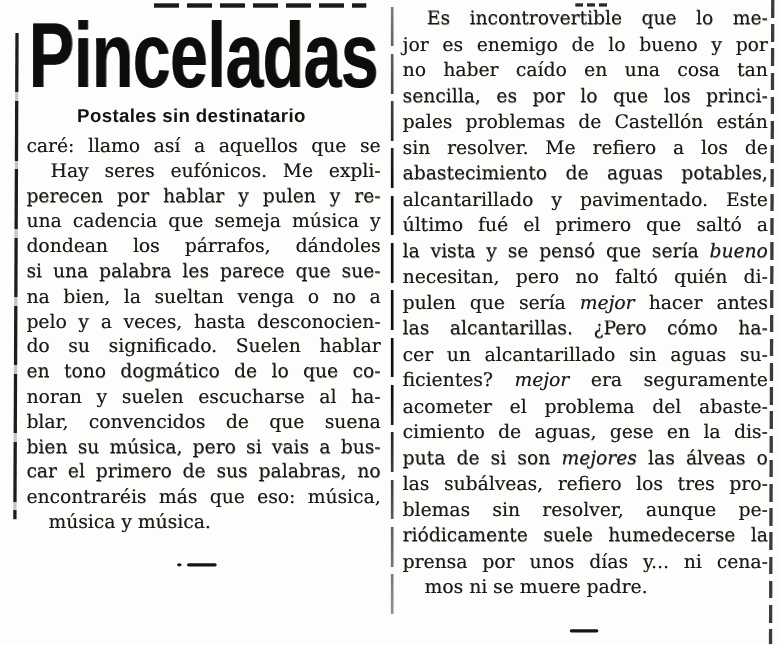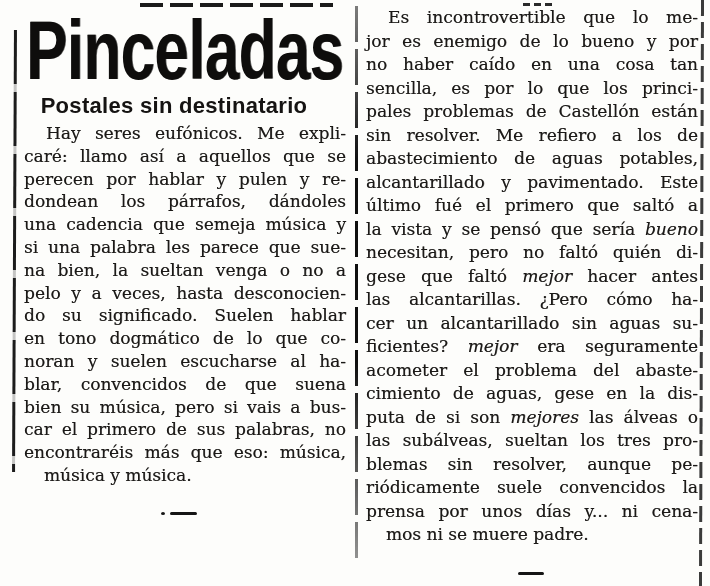--- a/index.html
+++ b/index.html
@@ -55,7 +55,7 @@
   .subtitle{
     position:absolute;left:0;top:84px;width:300px;margin:0;
     font-family:"Liberation Sans",sans-serif;
-    font-weight:bold;font-size:22px;line-height:24px;
+    font-weight:bold;font-size:17px;line-height:24px;
     text-align:center;color:#151312;letter-spacing:.3px;
   }
   .body-text{position:absolute;left:0;right:0;}

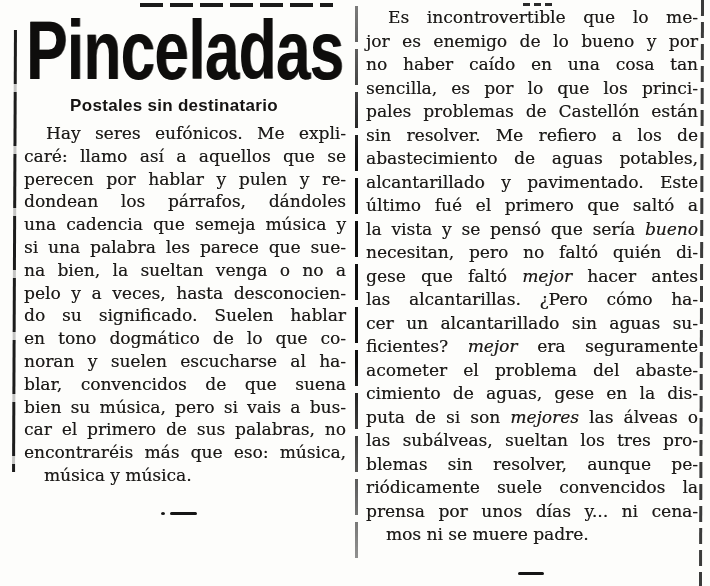--- a/index.html
+++ b/index.html
@@ -100,8 +100,8 @@
     <h1 class="title">Pinceladas</h1>
     <h2 class="subtitle">Postales sin destinatario</h2>
     <div class="body-text" id="left-body">
+        <div class="tline"><span>caré: llamo así a aquellos que se</span></div>
         <div class="tline indent"><span>Hay seres eufónicos. Me expli-</span></div>
-        <div class="tline"><span>caré: llamo así a aquellos que se</span></div>
         <div class="tline"><span>perecen por hablar y pulen y re-</span></div>
         <div class="tline"><span>dondean los párrafos, dándoles</span></div>
         <div class="tline"><span>una cadencia que semeja música y</span></div>

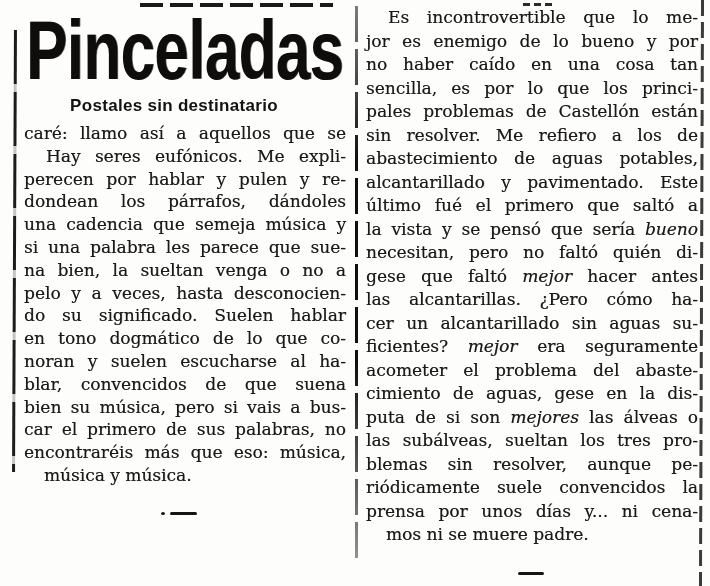--- a/index.html
+++ b/index.html
@@ -103,8 +103,8 @@
         <div class="tline"><span>caré: llamo así a aquellos que se</span></div>
         <div class="tline indent"><span>Hay seres eufónicos. Me expli-</span></div>
         <div class="tline"><span>perecen por hablar y pulen y re-</span></div>
+        <div class="tline"><span>una cadencia que semeja música y</span></div>
         <div class="tline"><span>dondean los párrafos, dándoles</span></div>
-        <div class="tline"><span>una cadencia que semeja música y</span></div>
         <div class="tline"><span>si una palabra les parece que sue-</span></div>
         <div class="tline"><span>na bien, la sueltan venga o no a</span></div>
         <div class="tline"><span>pelo y a veces, hasta desconocien-</span></div>

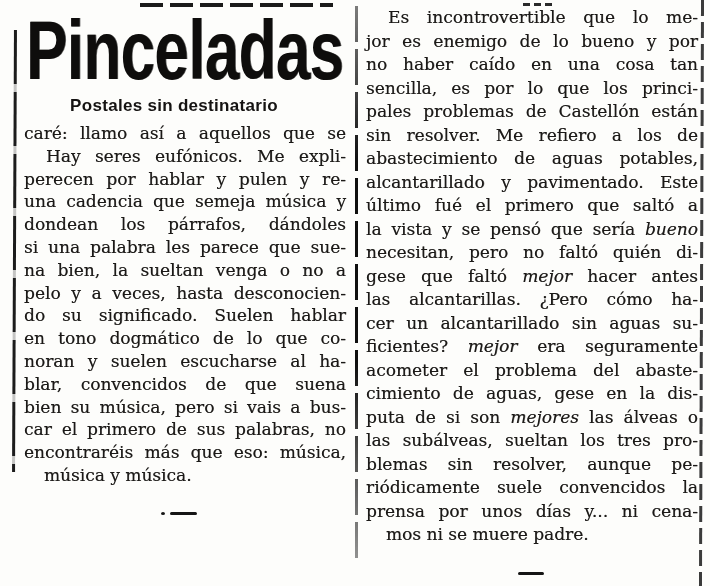--- a/index.html
+++ b/index.html
@@ -133,7 +133,7 @@
         <div class="tline"><span>último fué el primero que saltó a</span></div>
         <div class="tline"><span>la vista y se pensó que sería </span><span class="it">bueno</span></div>
         <div class="tline"><span>necesitan, pero no faltó quién di-</span></div>
-        <div class="tline"><span>gese que faltó </span><span class="it">mejor</span><span> hacer antes</span></div>
+        <div class="tline"><span>pulen que sería </span><span class="it">mejor</span><span> hacer antes</span></div>
         <div class="tline"><span>las alcantarillas. ¿Pero cómo ha-</span></div>
         <div class="tline"><span>cer un alcantarillado sin aguas su-</span></div>
         <div class="tline"><span>ficientes? </span><span class="it">mejor</span><span> era seguramente</span></div>

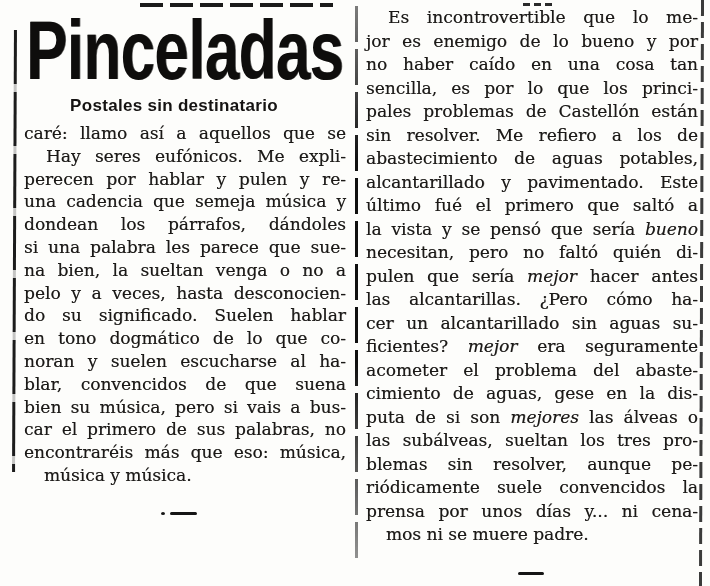--- a/index.html
+++ b/index.html
@@ -140,7 +140,7 @@
         <div class="tline"><span>acometer el problema del abaste-</span></div>
         <div class="tline"><span>cimiento de aguas, gese en la dis-</span></div>
         <div class="tline"><span>puta de si son </span><span class="it">mejores</span><span> las álveas o</span></div>
-        <div class="tline"><span>las subálveas, sueltan los tres pro-</span></div>
+        <div class="tline"><span>las subálveas, refiero los tres pro-</span></div>
         <div class="tline"><span>blemas sin resolver, aunque pe-</span></div>
         <div class="tline"><span>riódicamente suele convencidos la</span></div>
         <div class="tline"><span>prensa por unos días y... ni cena-</span></div>

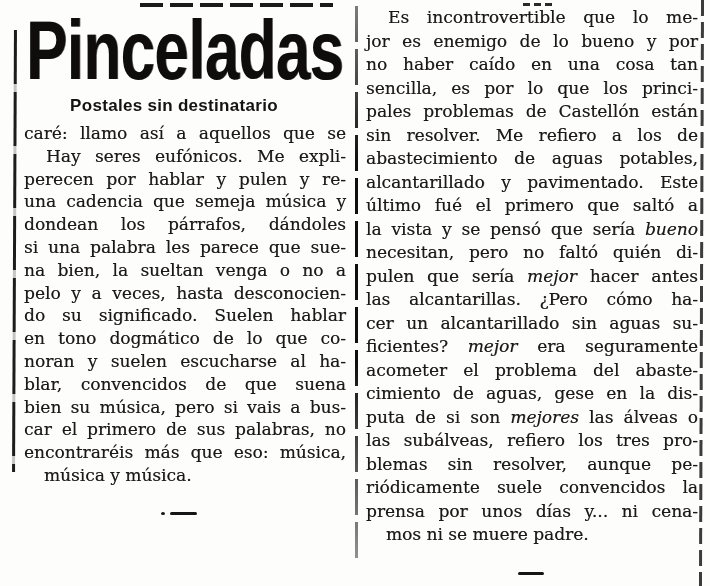--- a/index.html
+++ b/index.html
@@ -142,7 +142,7 @@
         <div class="tline"><span>puta de si son </span><span class="it">mejores</span><span> las álveas o</span></div>
         <div class="tline"><span>las subálveas, refiero los tres pro-</span></div>
         <div class="tline"><span>blemas sin resolver, aunque pe-</span></div>
-        <div class="tline"><span>riódicamente suele convencidos la</span></div>
+        <div class="tline"><span>riódicamente suele humedecerse la</span></div>
         <div class="tline"><span>prensa por unos días y... ni cena-</span></div>
         <div class="tline last"><span>mos ni se muere padre.</span></div>
       </div>

